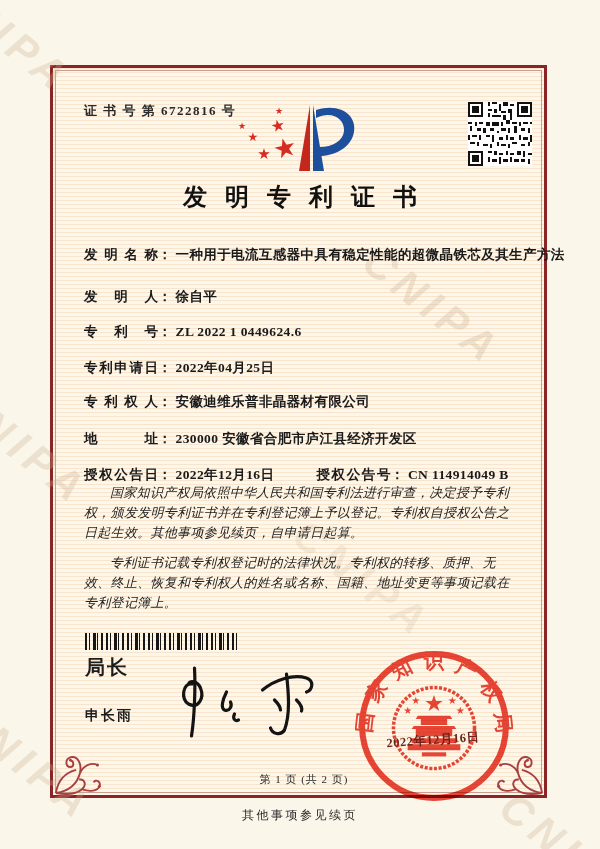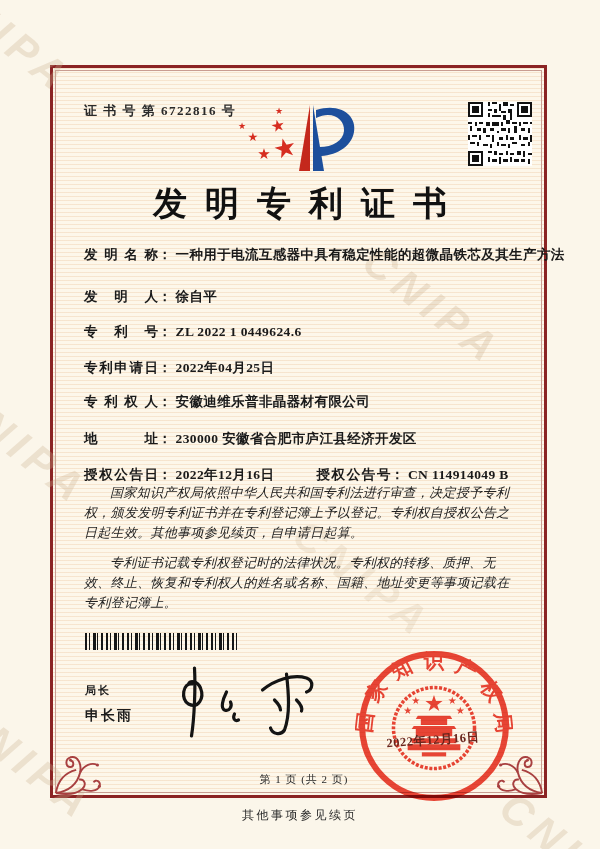--- a/index.html
+++ b/index.html
@@ -34,7 +34,7 @@
   .cert-no{left:84px; top:102px; font-size:13px; font-weight:600; letter-spacing:1.5px; color:#2a2a2a;}
   .title{
     left:0; top:181px; width:100%; text-align:center;
-    font-size:34px; font-weight:600; letter-spacing:18px; padding-left:18px;
+    font-size:24px; font-weight:600; letter-spacing:18px; padding-left:18px;
     box-sizing:border-box; color:#111;
   }
   .row{left:84px; width:470px; font-size:13.5px; font-weight:600; white-space:nowrap; color:#1a1a1a;}

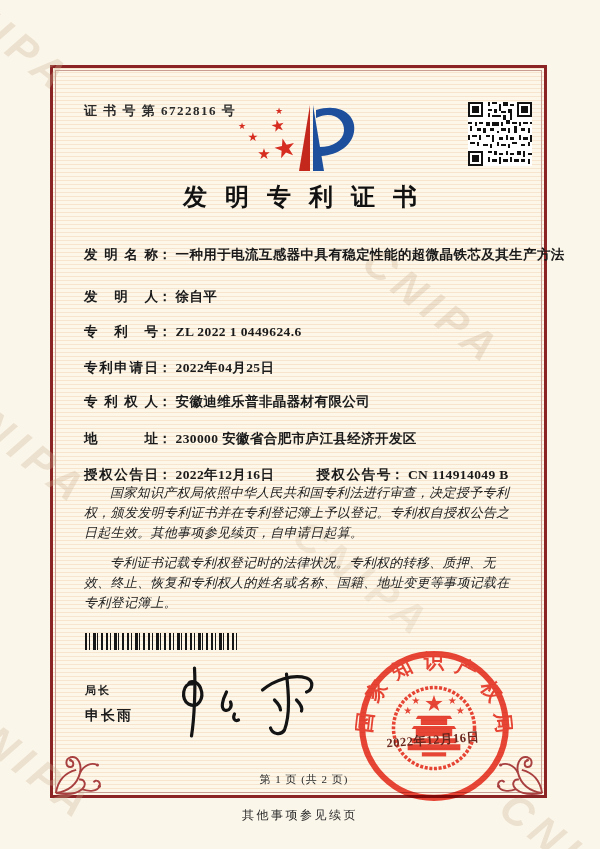--- a/index.html
+++ b/index.html
@@ -58,7 +58,7 @@
       #161616 12px 13px, rgba(0,0,0,0) 13px 16px,
       #161616 16px 18px, rgba(0,0,0,0) 18px 21px);
   }
-  .sig-title{left:85px; top:683px; font-size:11px; font-weight:700; letter-spacing:2px;}
+  .sig-title{left:85px; top:654px; font-size:20px; font-weight:700; letter-spacing:2px;}
   .sig-name{left:85px; top:707px; font-size:14px; font-weight:700; letter-spacing:2px;}
   .signature{left:172px; top:662px;}
   .seal{left:355px; top:647px; z-index:4; mix-blend-mode:multiply;}

